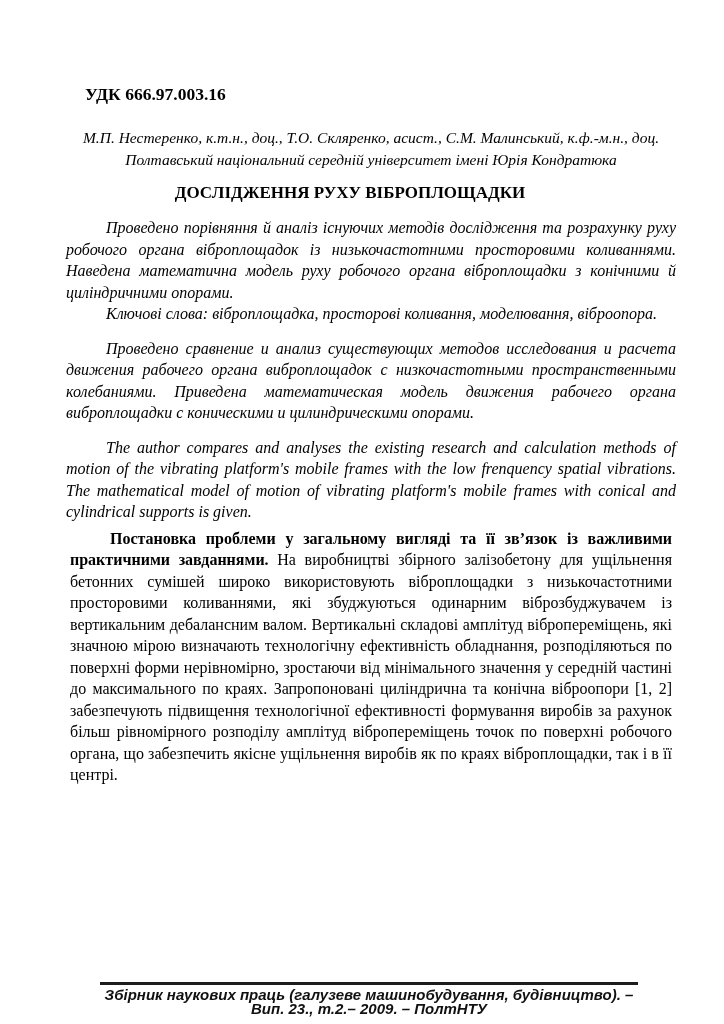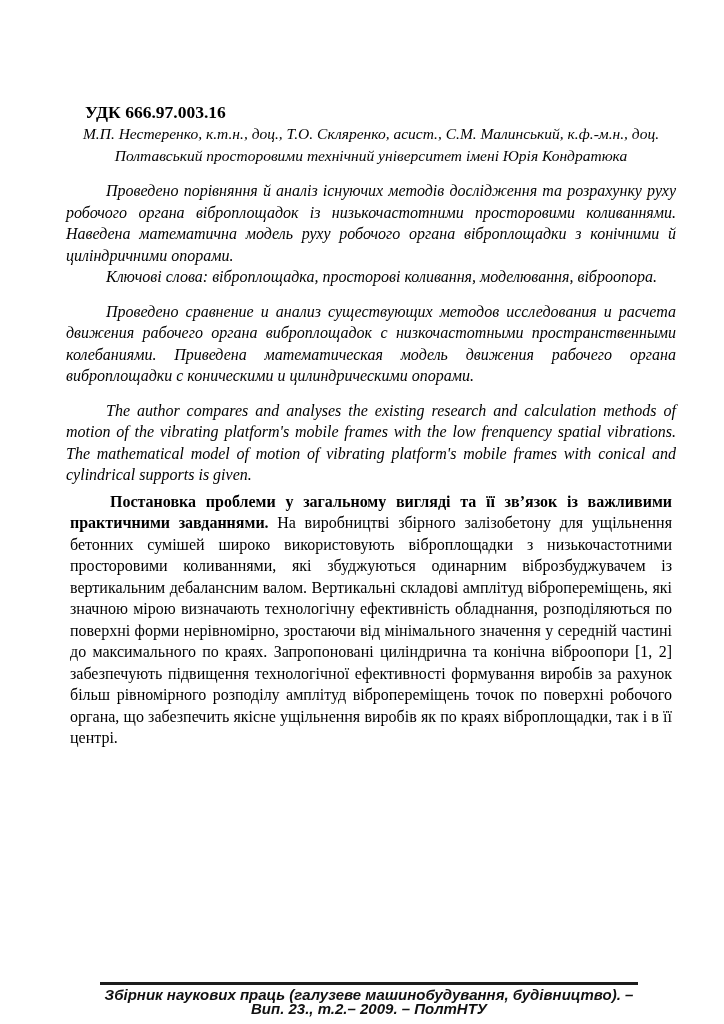--- a/index.html
+++ b/index.html
@@ -19,7 +19,7 @@
   .content {
     position: absolute;
     left: 66px;
-    top: 101px;
+    top: 83px;
     width: 610px;
   }
   .udc {

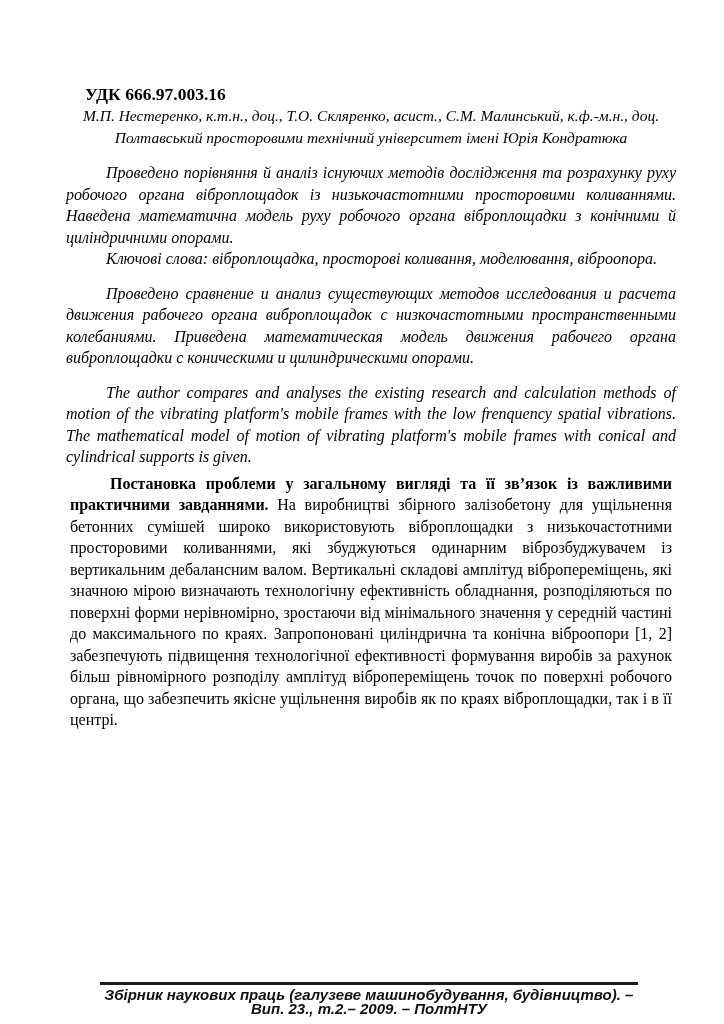--- a/index.html
+++ b/index.html
@@ -29,7 +29,7 @@
     padding-left: 19px;
   }
   .byline {
-    margin-top: 0;
+    margin-top: 22px;
     text-align: center;
     font-style: italic;
     font-size: 15.5px;

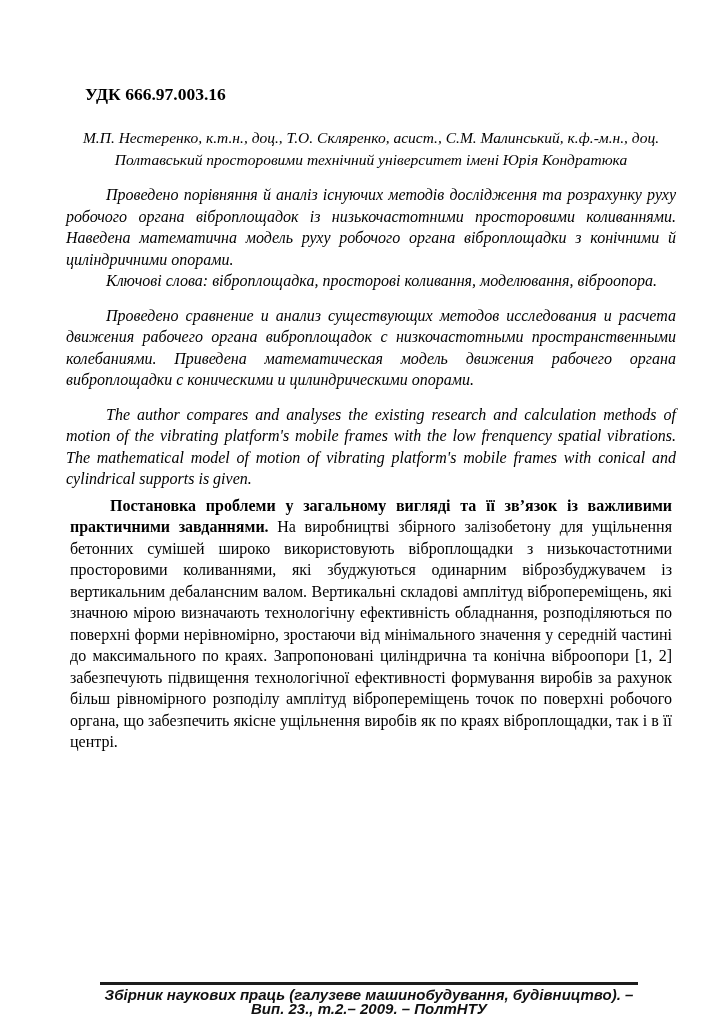--- a/index.html
+++ b/index.html
@@ -91,7 +91,7 @@
 
     <div class="byline">
       <div>М.П. Нестеренко, к.т.н., доц., Т.О. Скляренко, асист., С.М. Малинський, к.ф.-м.н., доц.</div>
-      <div>Полтавський просторовими технічний університет імені Юрія Кондратюка</div>
+      <div>Полтавський національний середній університет імені Юрія Кондратюка</div>
     </div>
 
     <div class="paper-title">

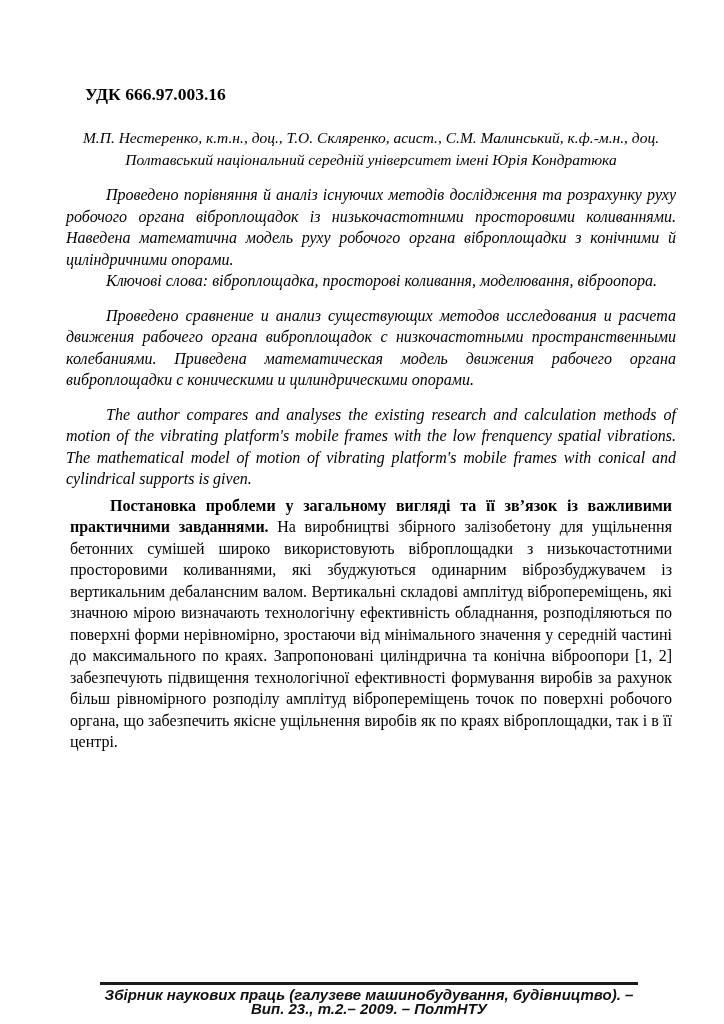--- a/index.html
+++ b/index.html
@@ -95,6 +95,7 @@
     </div>
 
     <div class="paper-title">
+      <div>ДОСЛІДЖЕННЯ РУХУ ВІБРОПЛОЩАДКИ</div>
     </div>
 
     <div class="abstract-block">

